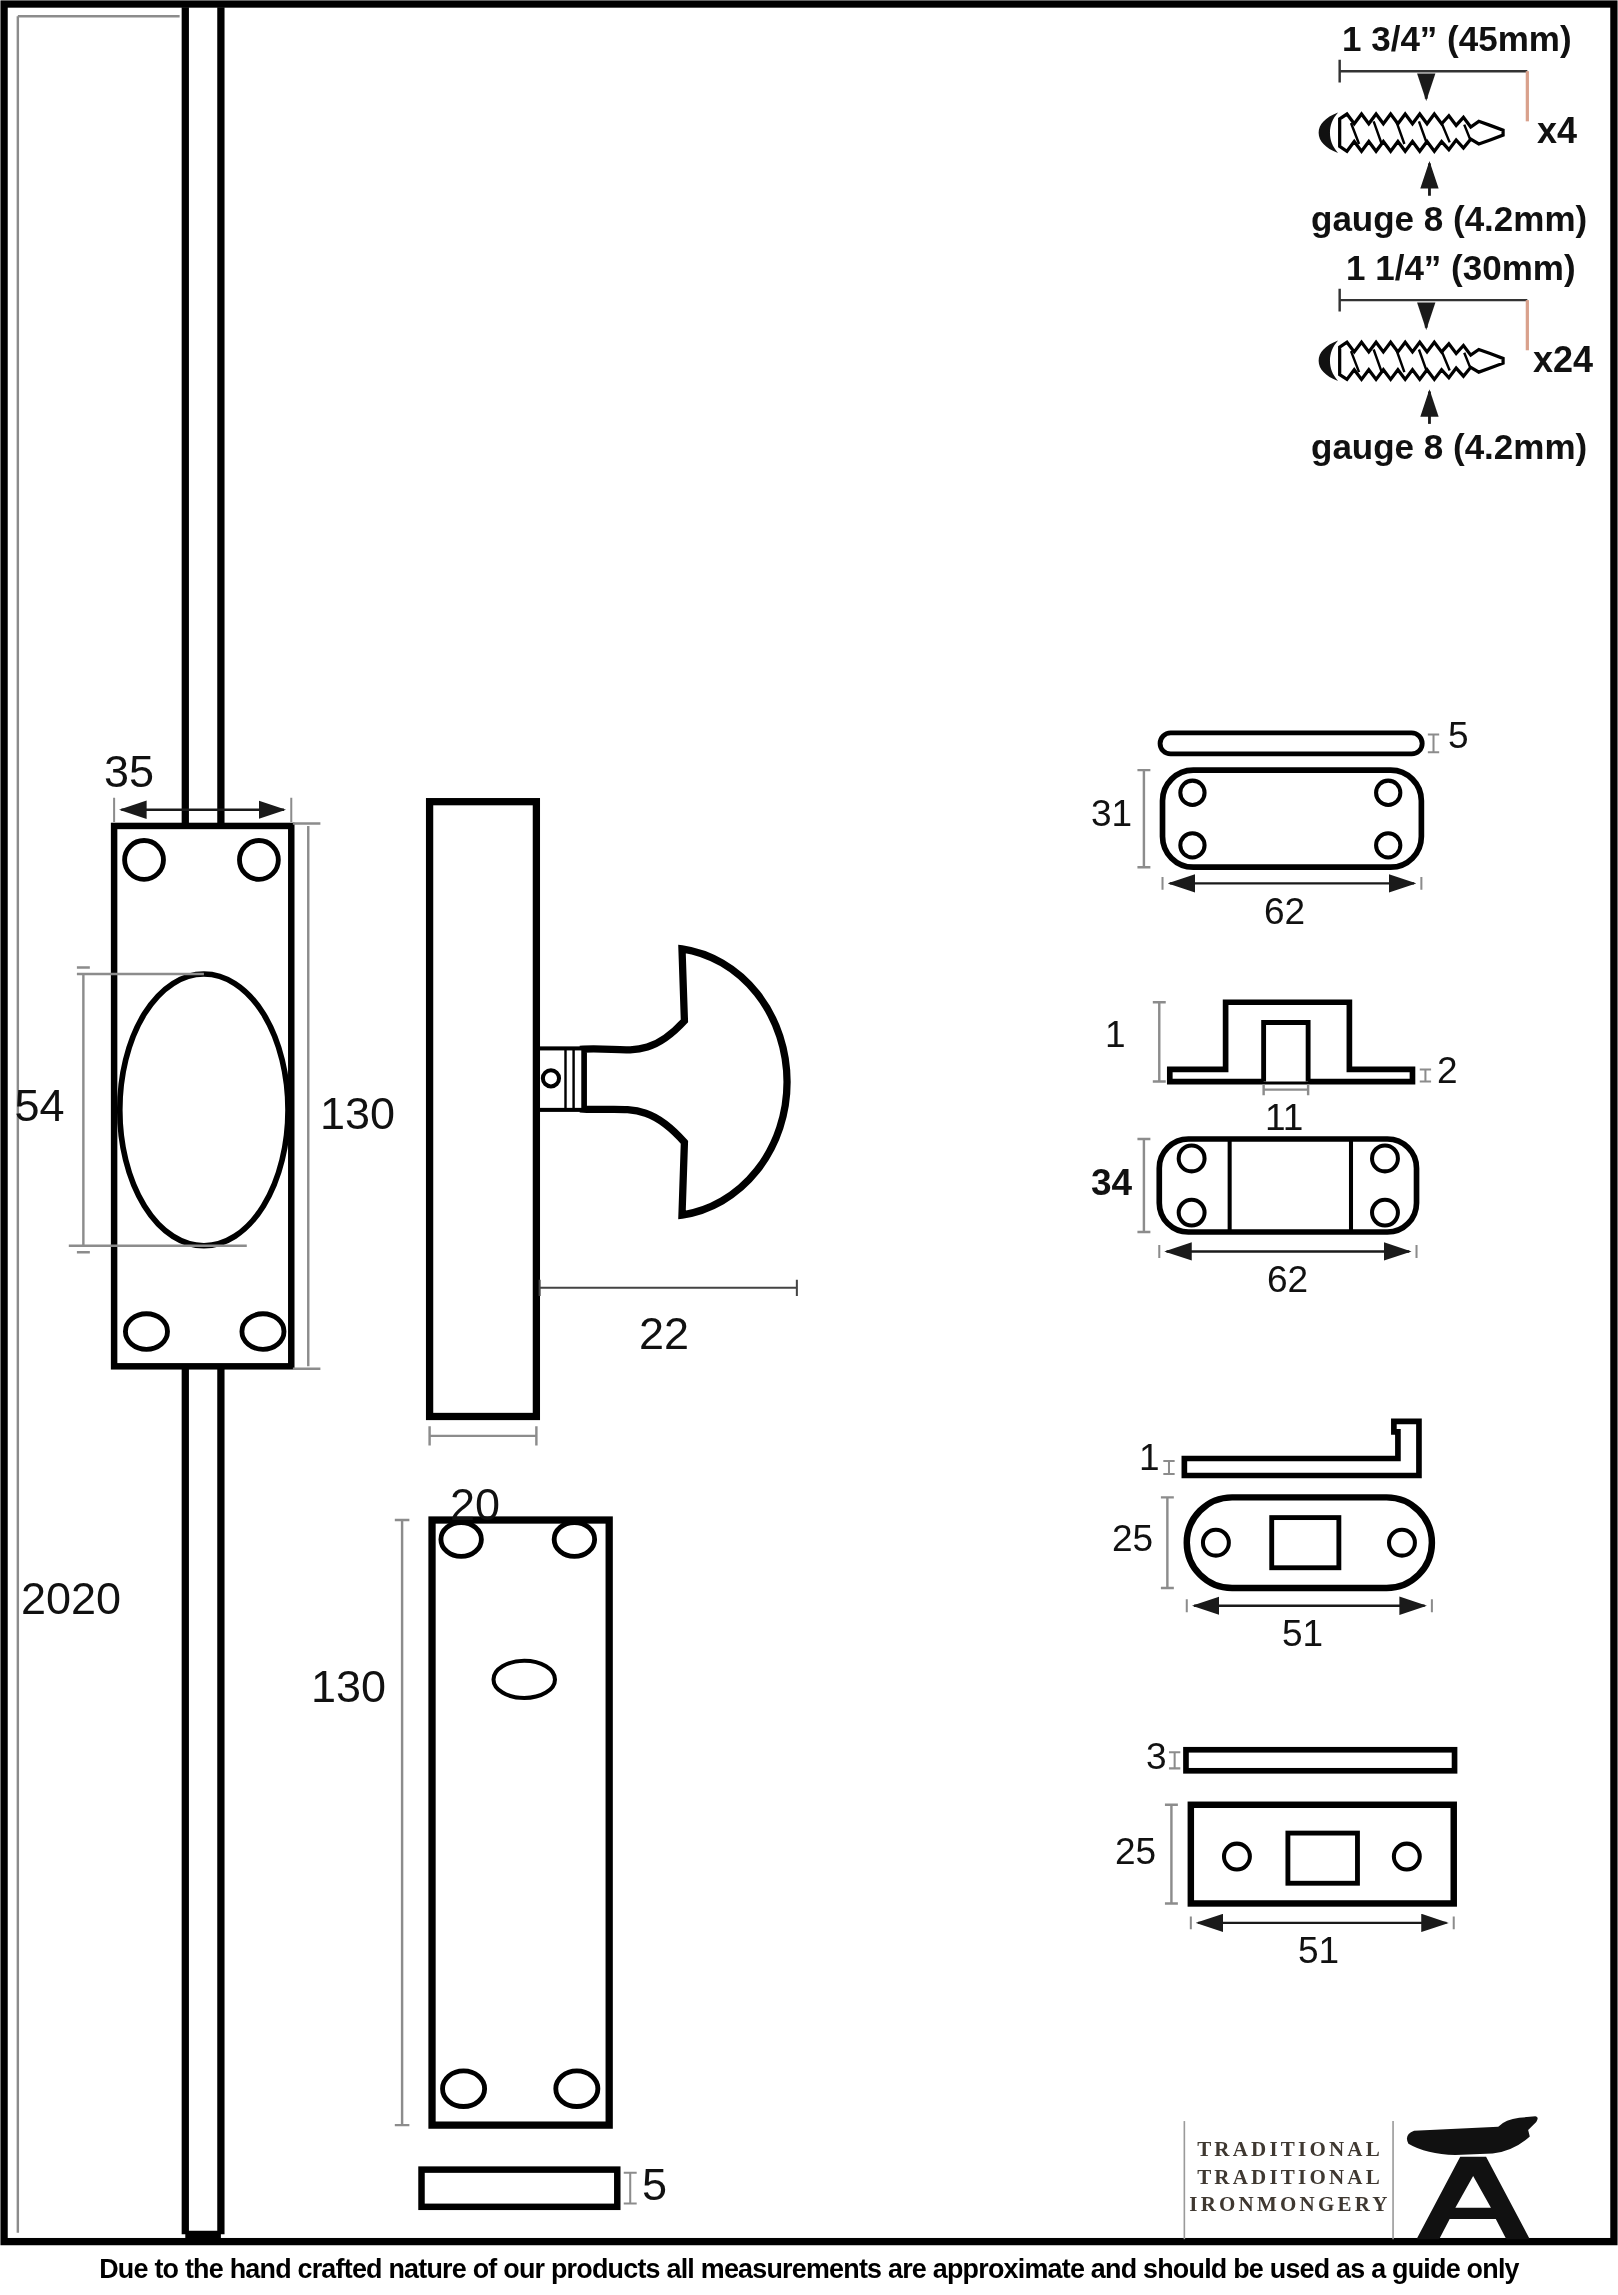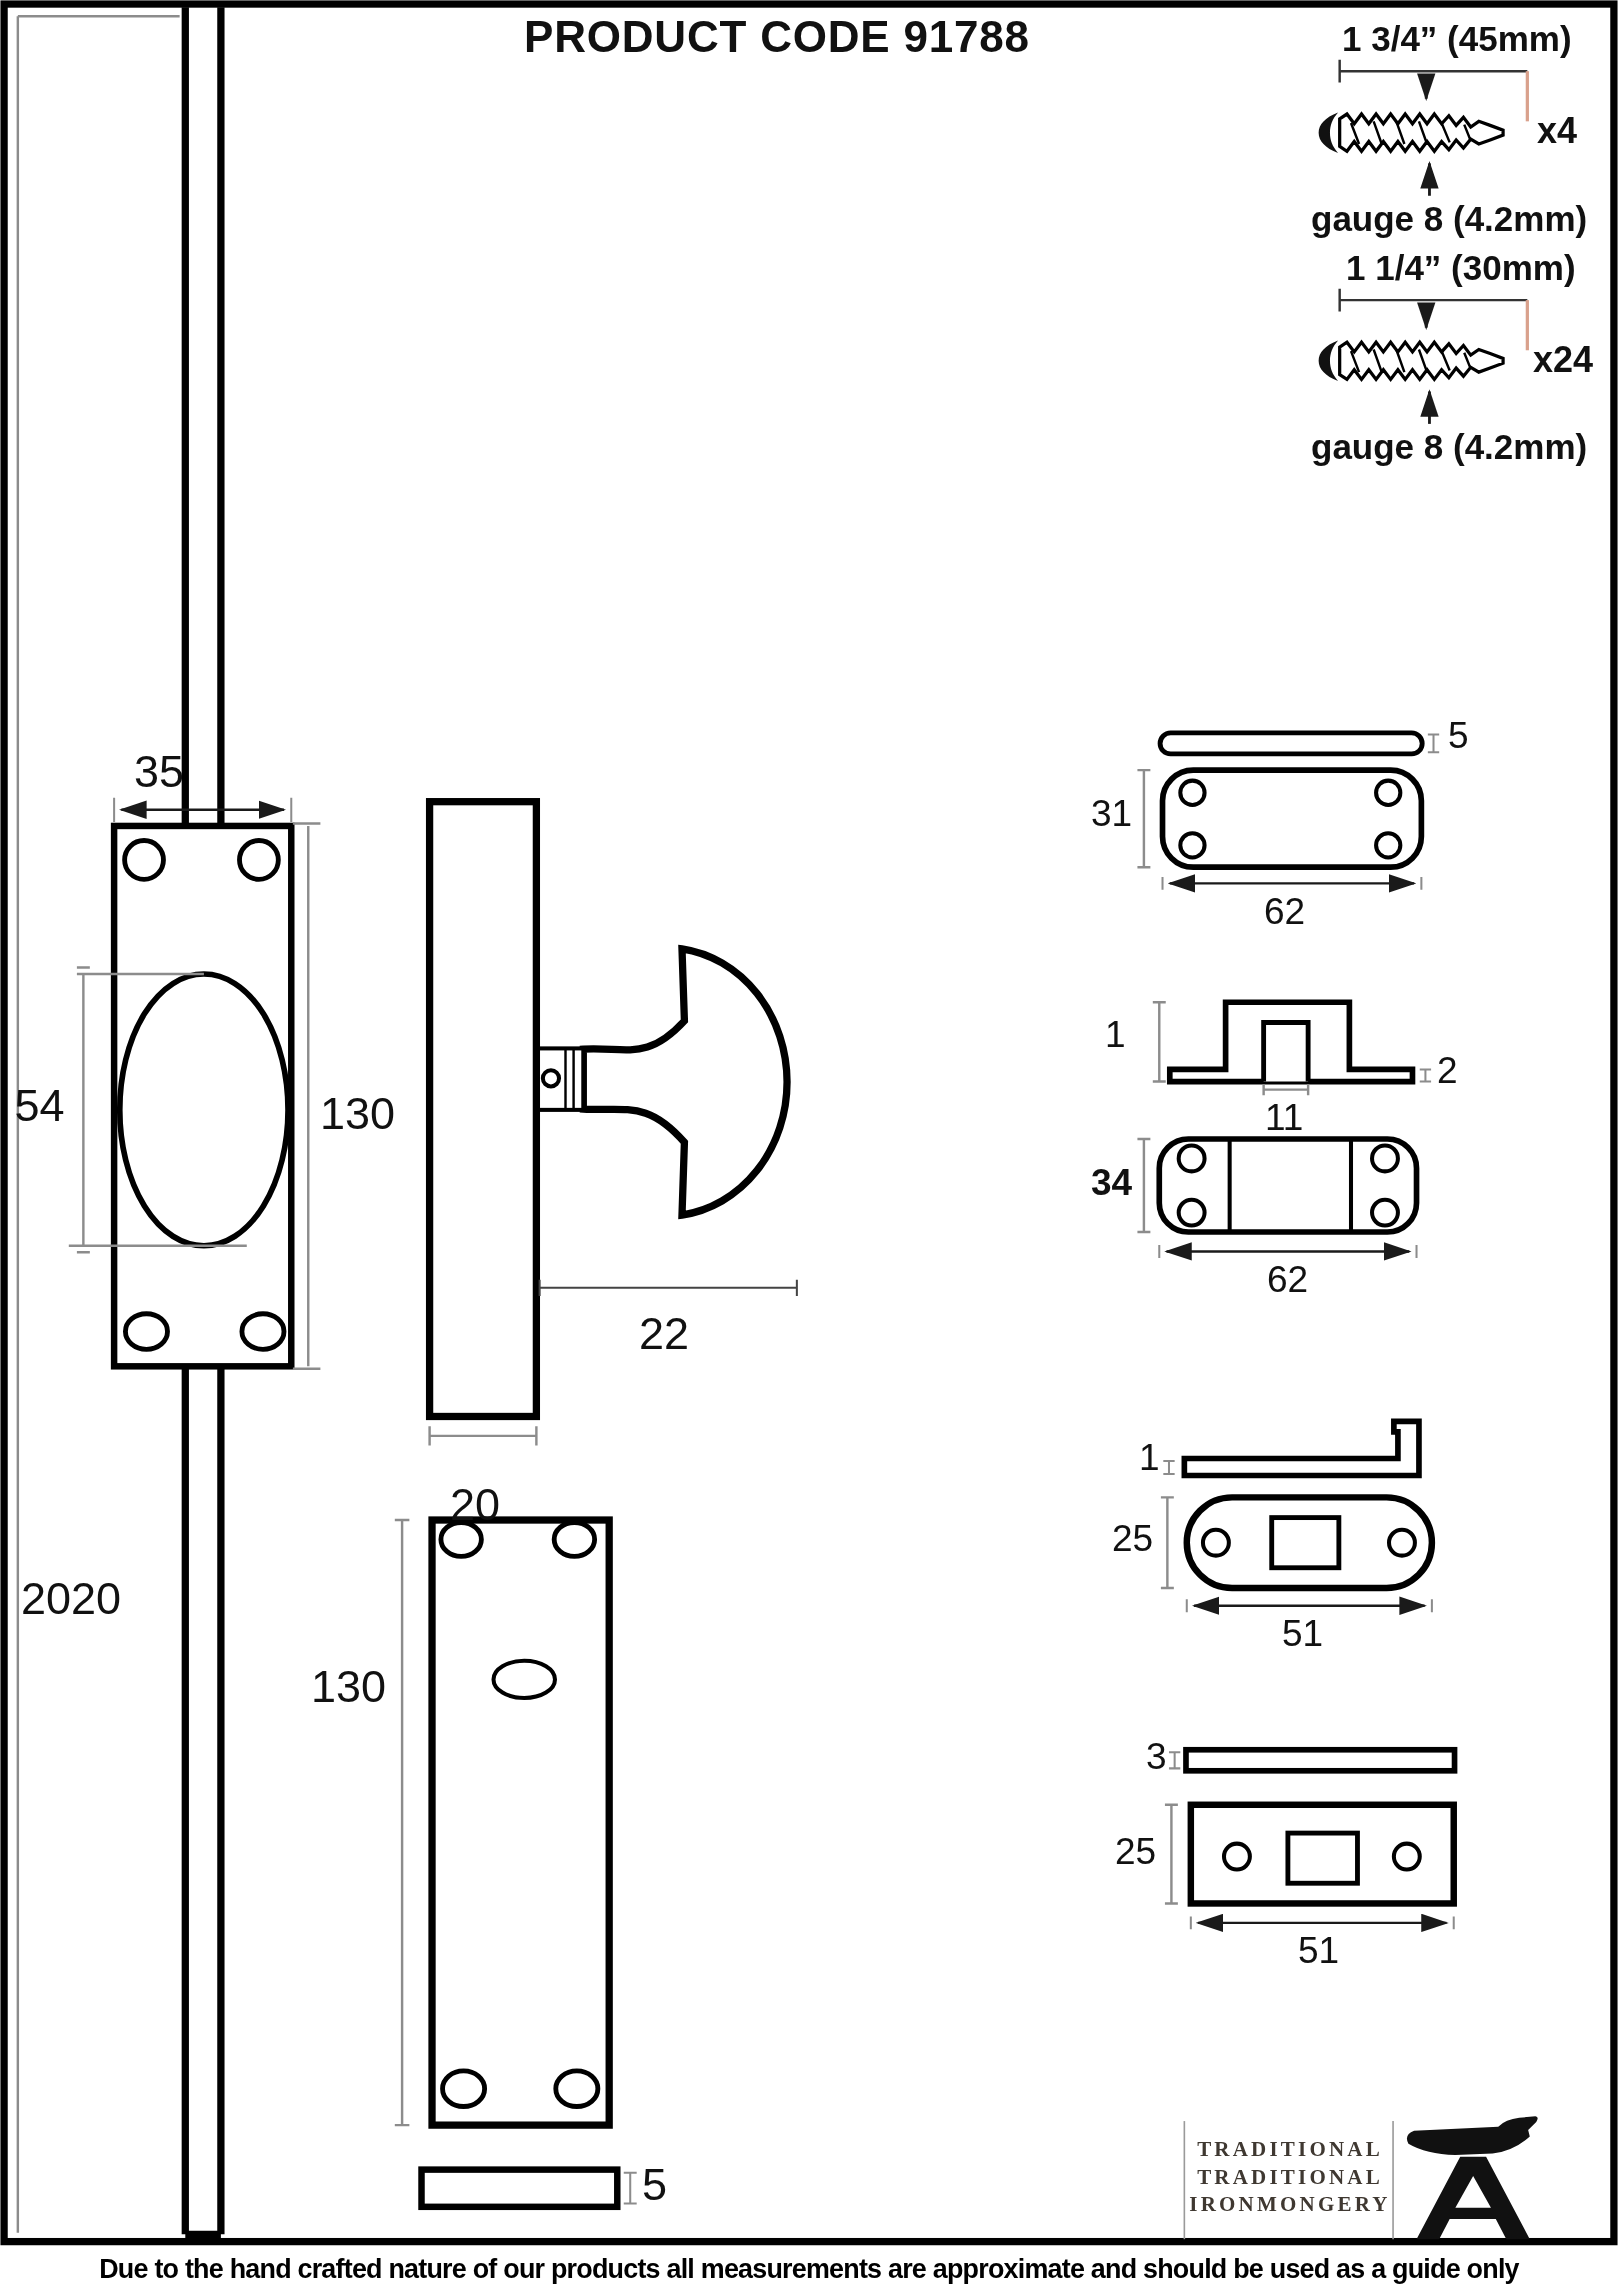--- a/index.html
+++ b/index.html
@@ -156,7 +156,6 @@
     </g>
   </svg>
 
-  <span class="lbl title" style="left:524px;top:14.6px;">PRODUCT CODE 91788</span>
 
   <span class="lbl screw-label" style="left:1342px;top:21px;">1 3/4” (45mm)</span>
   <span class="lbl qty" style="left:1537px;top:113px;">x4</span>

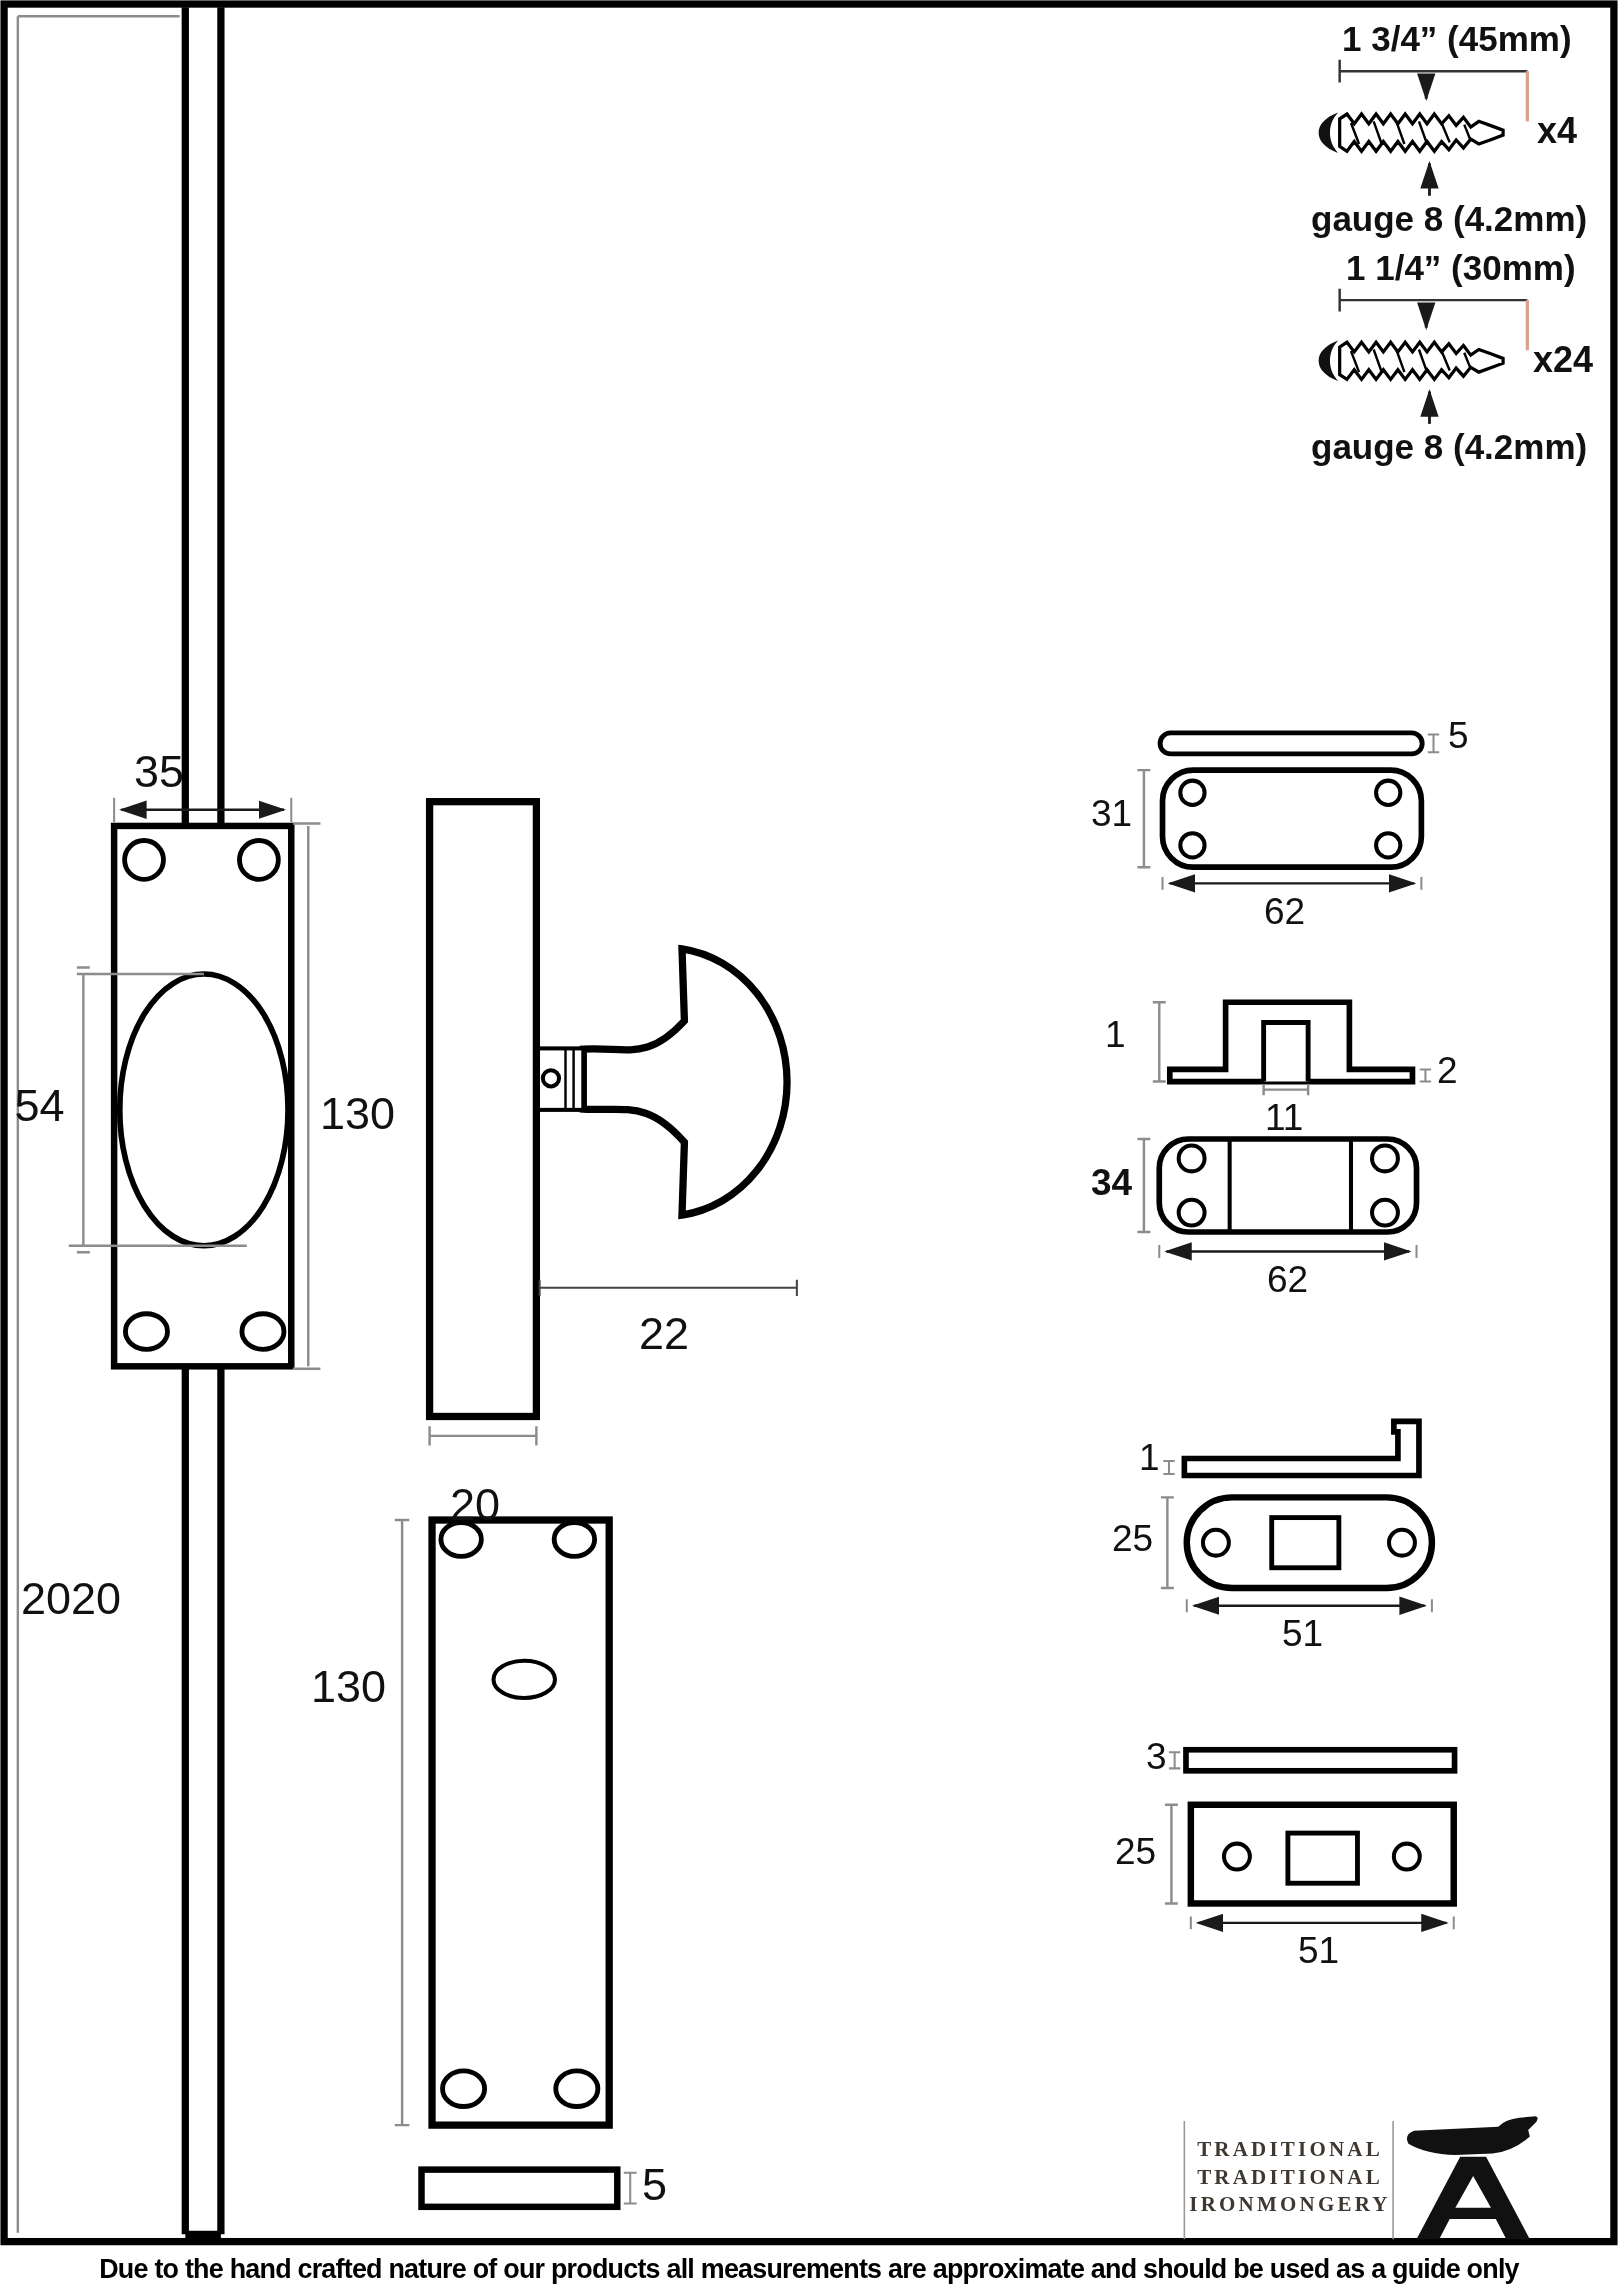--- a/index.html
+++ b/index.html
@@ -165,7 +165,7 @@
   <span class="lbl qty" style="left:1533px;top:342px;">x24</span>
   <span class="lbl screw-label" style="left:1311px;top:429px;">gauge 8 (4.2mm)</span>
 
-  <span class="lbl dim" style="left:104px;top:749px;margin-left:30px;">35</span>
+  <span class="lbl dim" style="left:104px;top:749px;">35</span>
   <span class="lbl dim" style="left:14.6px;top:1083px;">54</span>
   <span class="lbl dim" style="left:320px;top:1091px;">130</span>
   <span class="lbl dim" style="left:21px;top:1576px;">2020</span>

